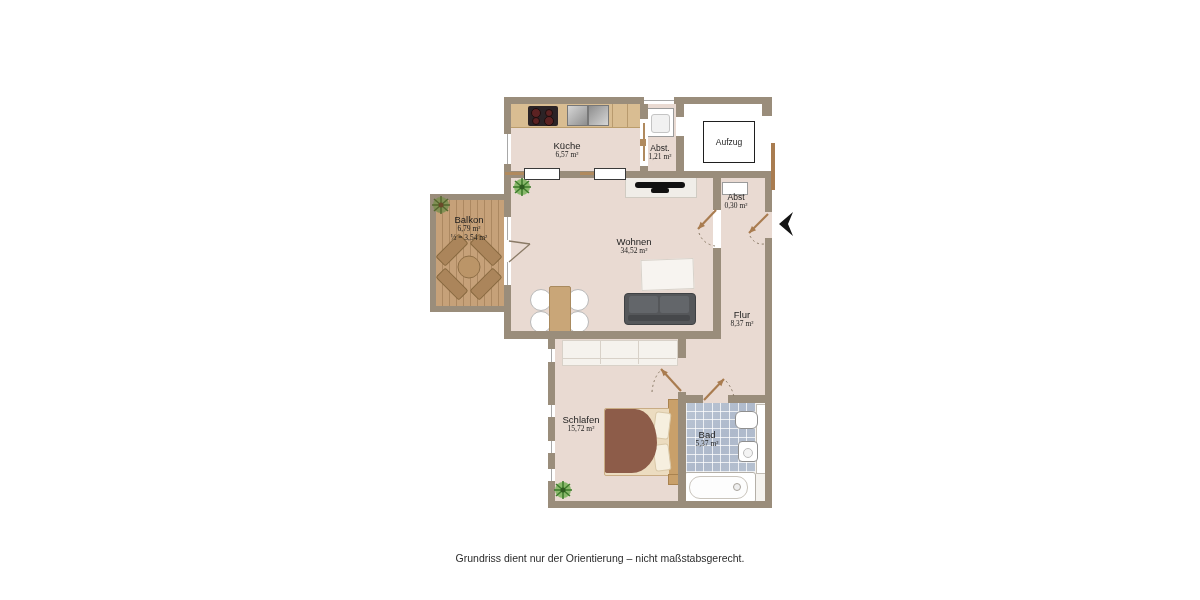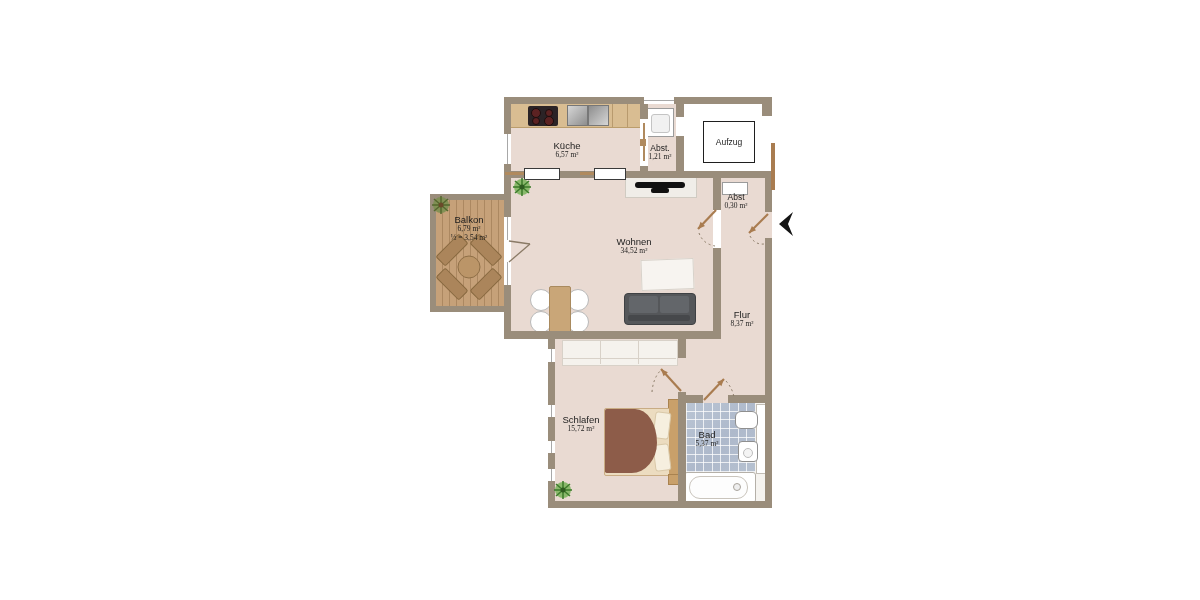--- a/index.html
+++ b/index.html
@@ -248,6 +248,7 @@
     <span class="rarea">½ = 3,54 m²</span>
   </div>
 
+  <div class="caption">Grundriss dient nur der Orientierung – nicht maßstabsgerecht.</div>
 </div>
 
 </body></html>

